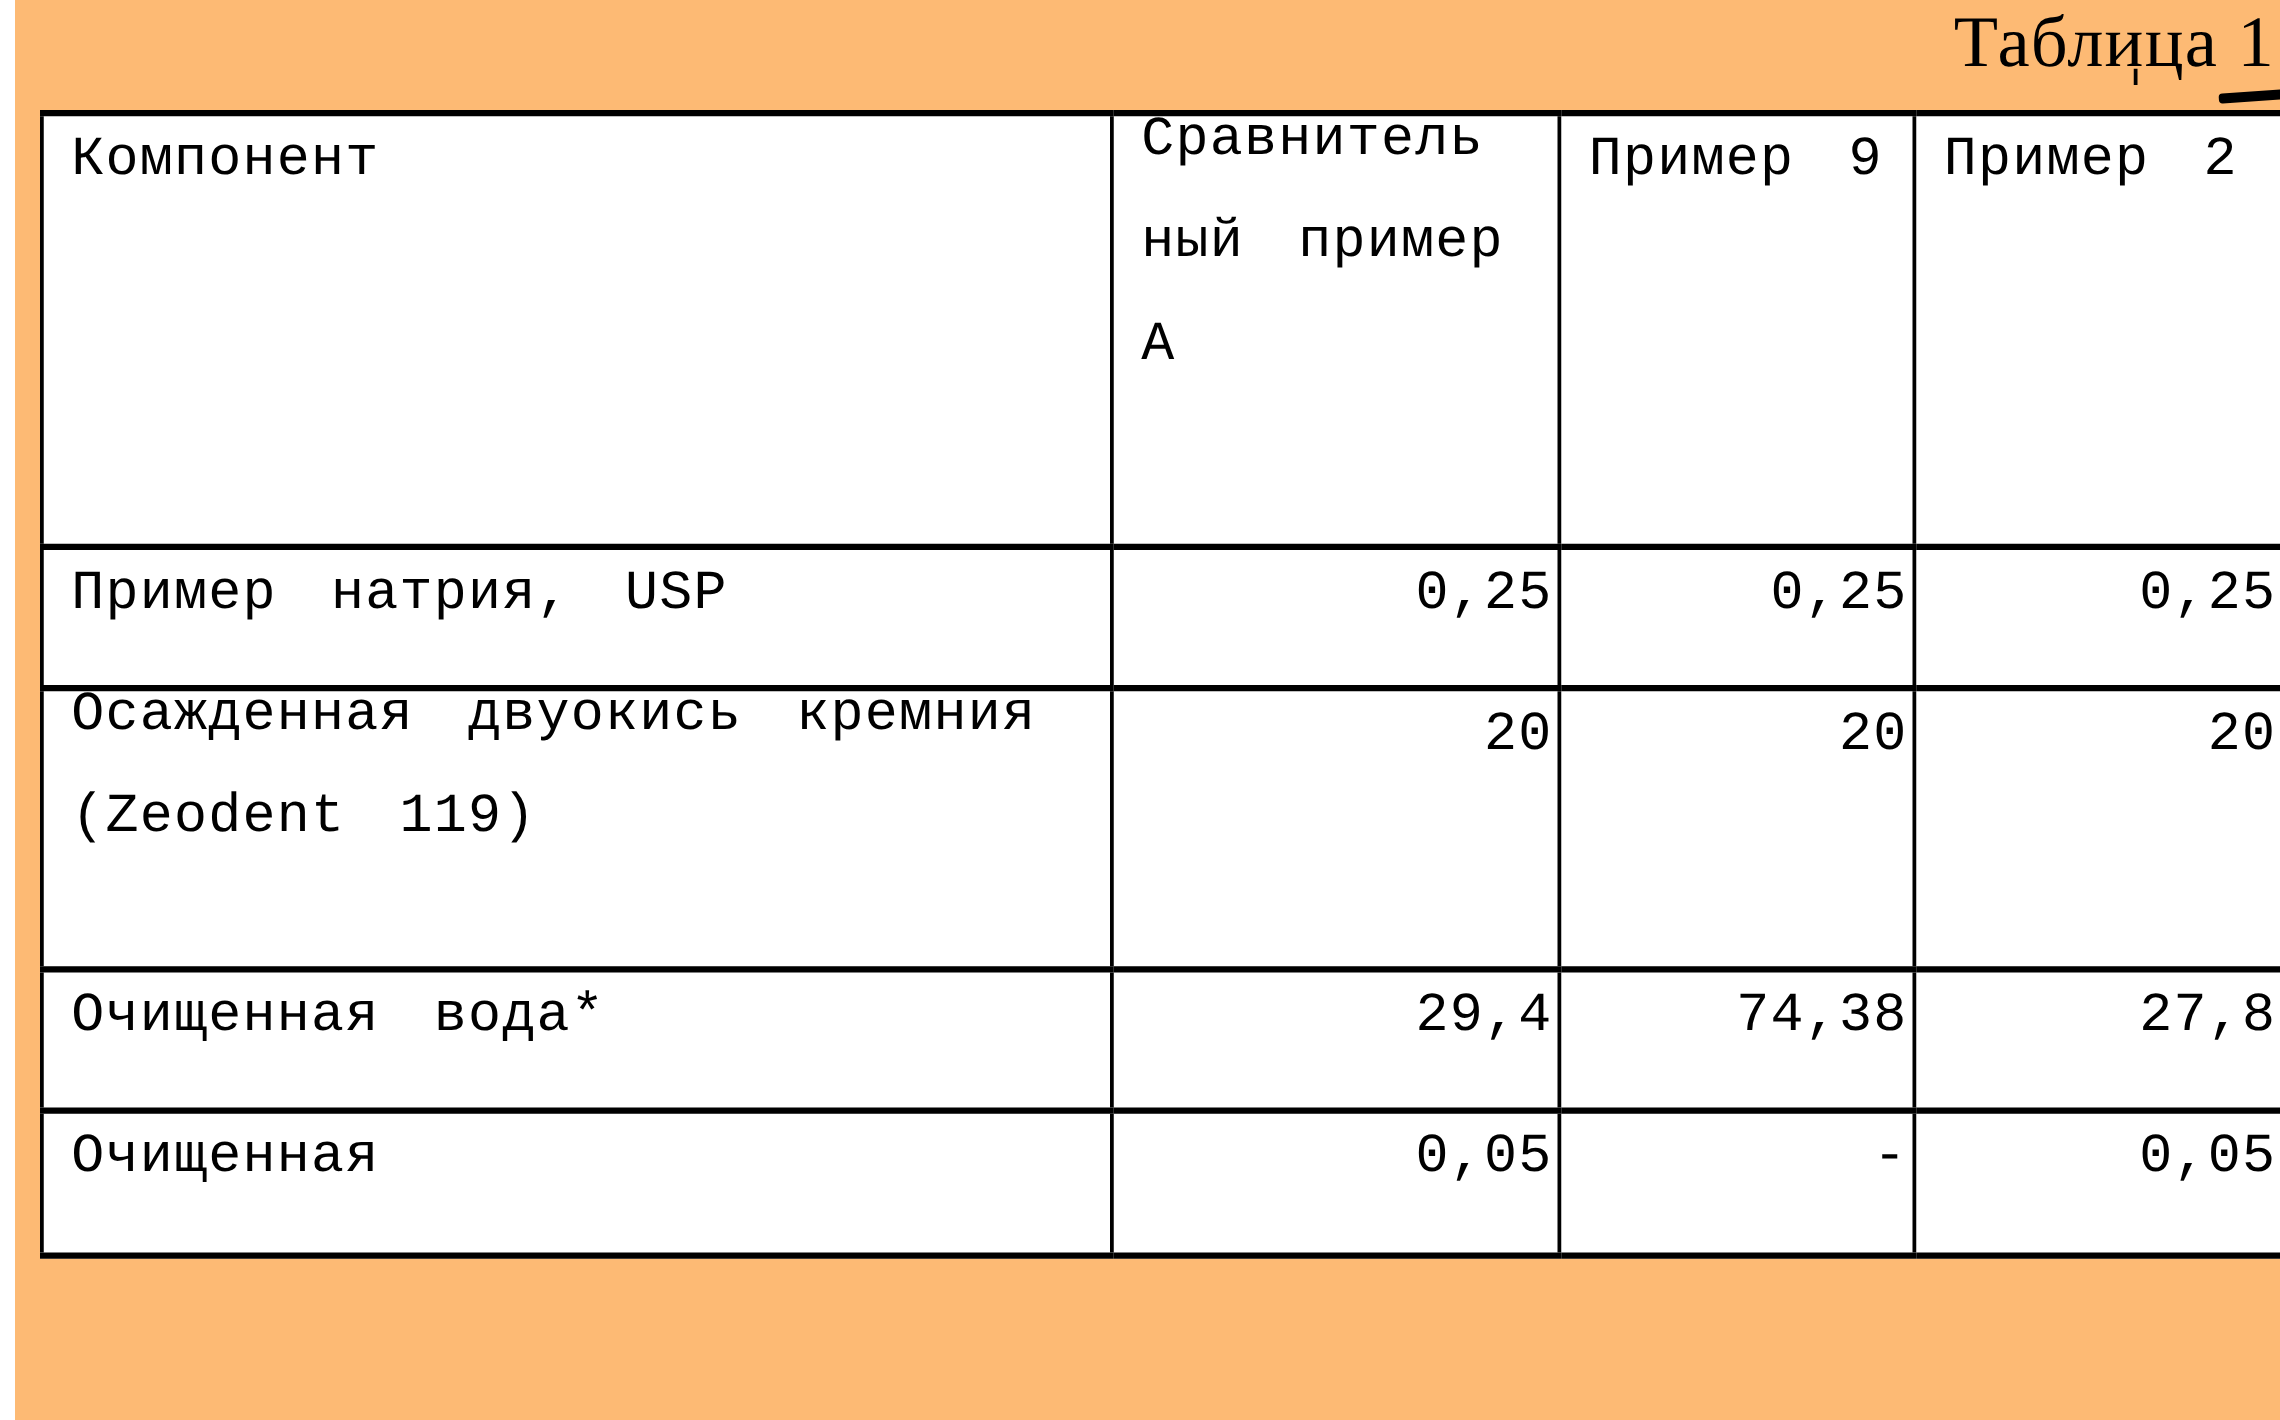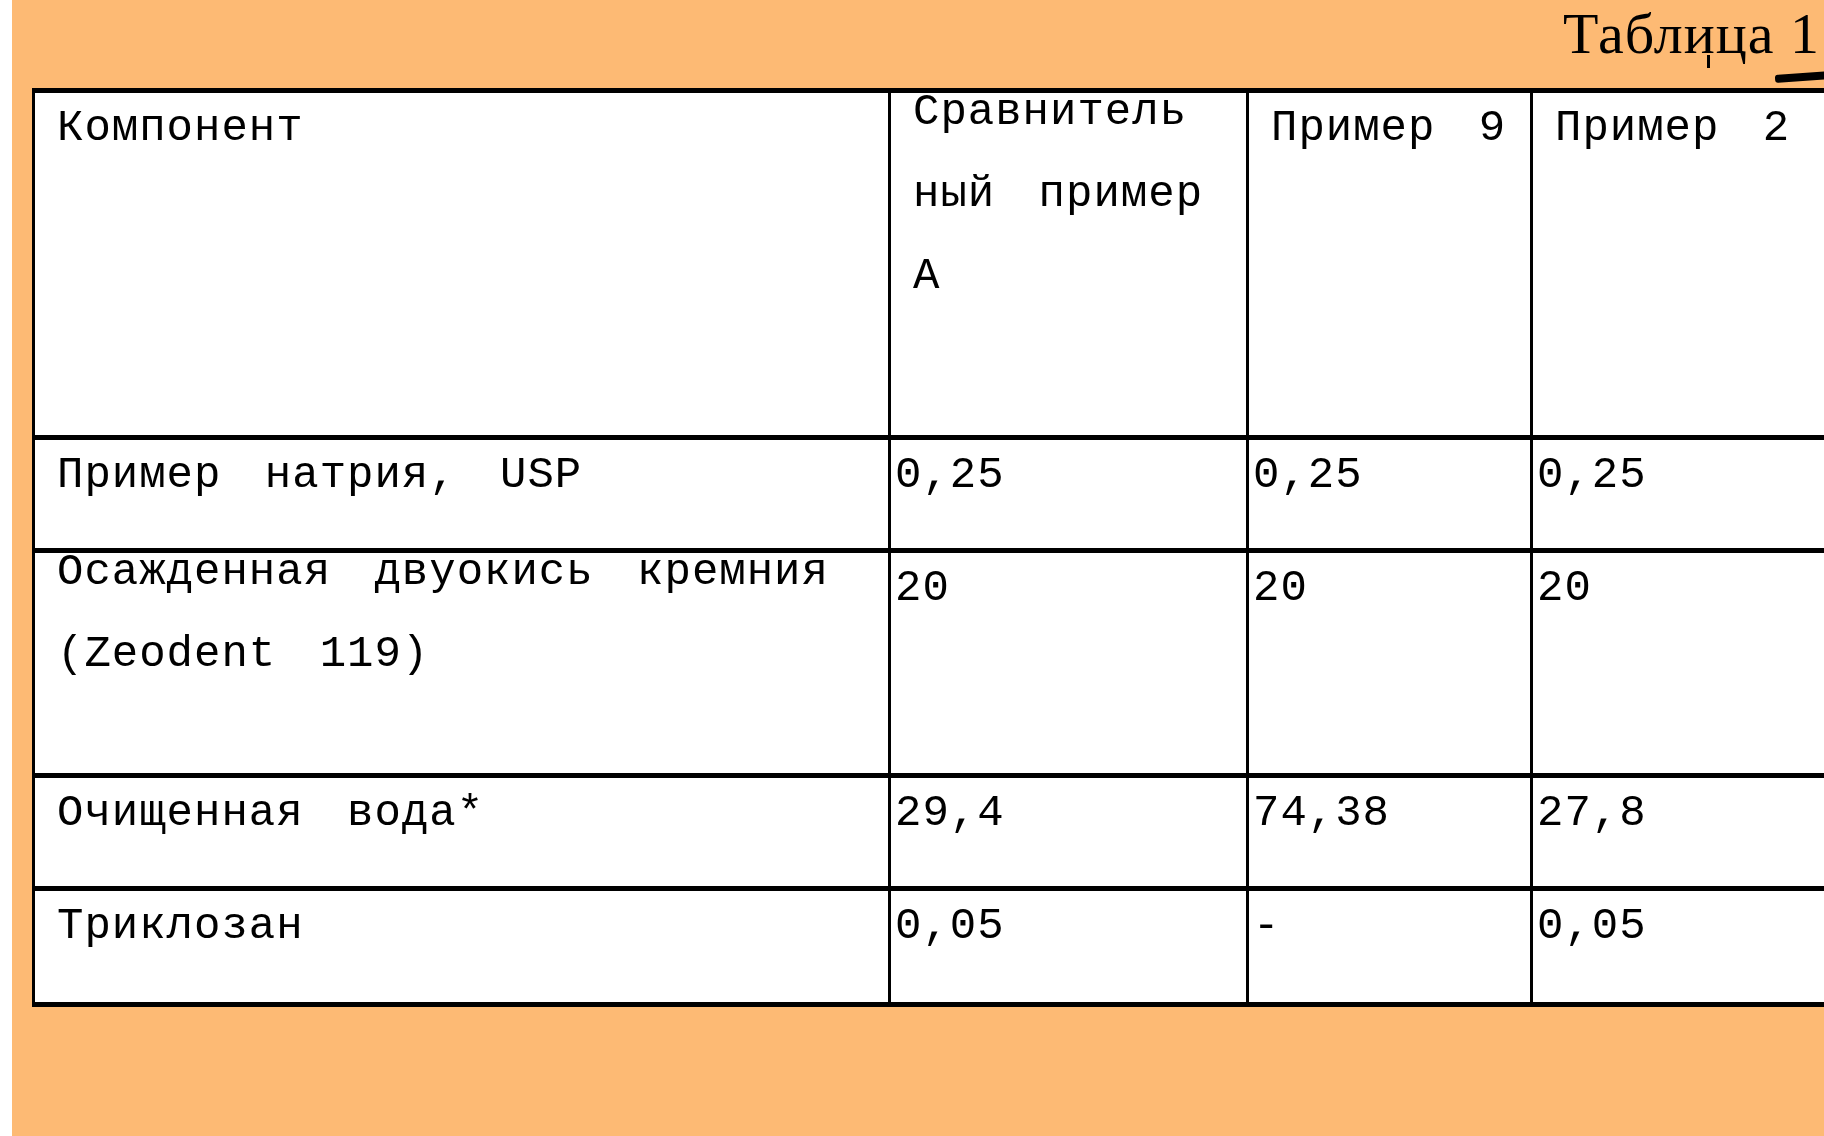--- a/index.html
+++ b/index.html
@@ -39,7 +39,7 @@
   .comp-table tr.r-tall  { height:225px; }
   .comp-table tr.r-std2  { height:116px; }
   .comp-table td.val {
-    text-align:left; padding-left:4px; padding-right:4px;
+    text-align:right; padding-left:4px; padding-right:4px;
   }
   .lines {
     display:block; white-space:pre-line;

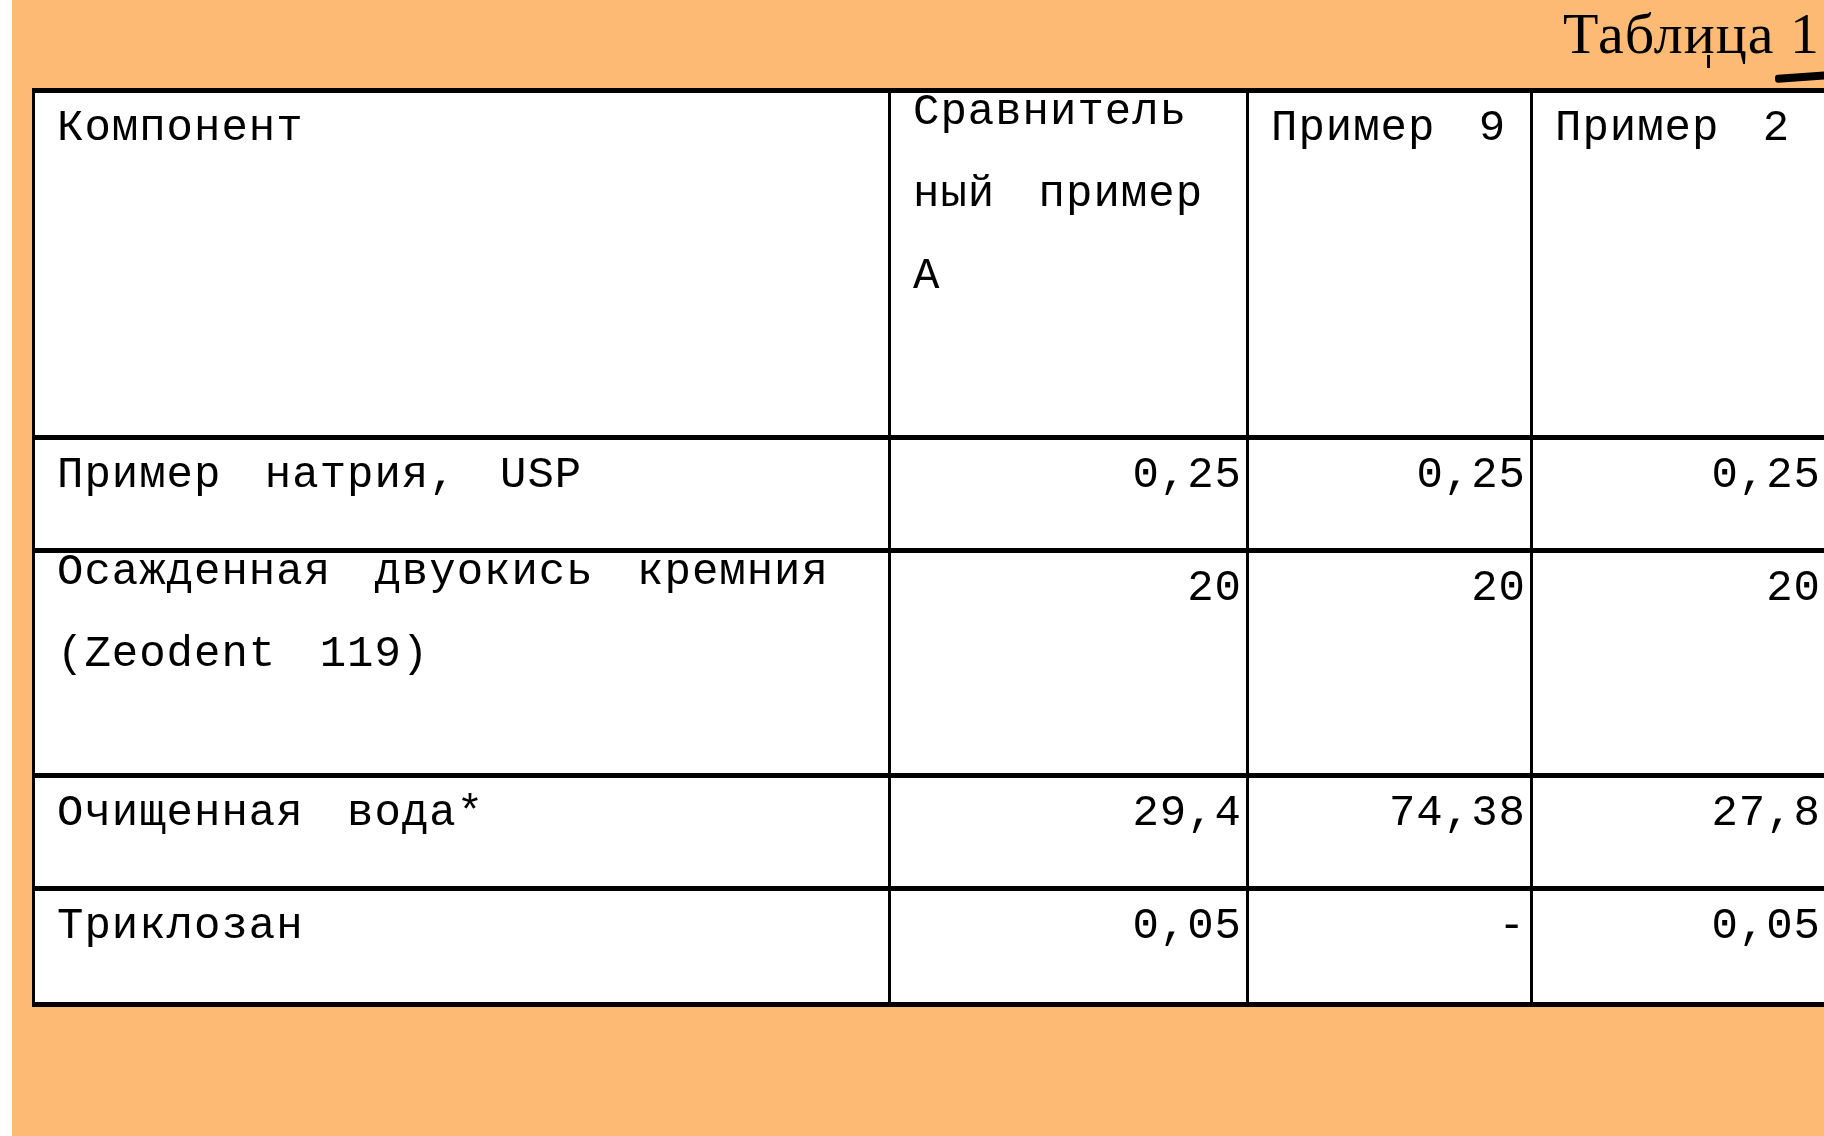--- a/index.html
+++ b/index.html
@@ -104,7 +104,7 @@
       <td class="val">27,8</td>
     </tr>
     <tr class="r-std2">
-      <td>Триклозан</td>
+      <td>Очищенная</td>
       <td class="val">0,05</td>
       <td class="val">-</td>
       <td class="val">0,05</td>

